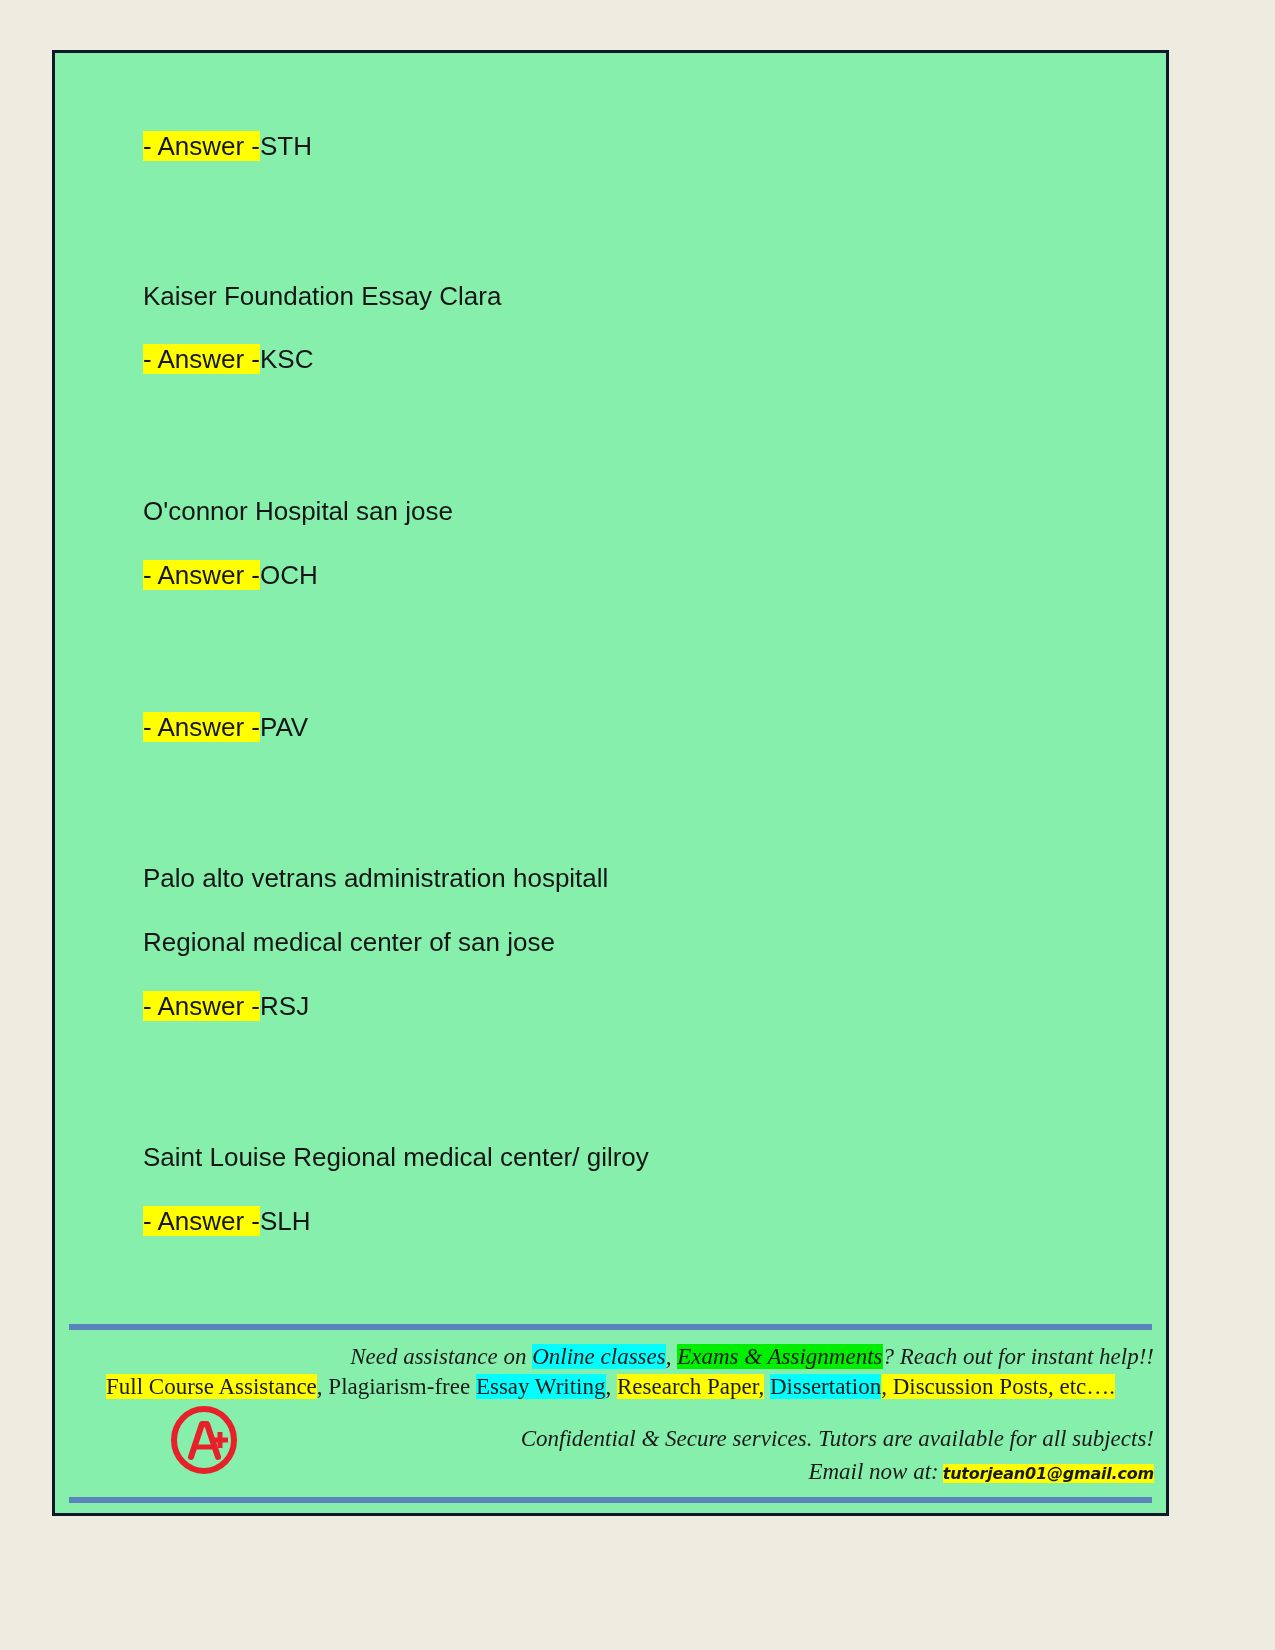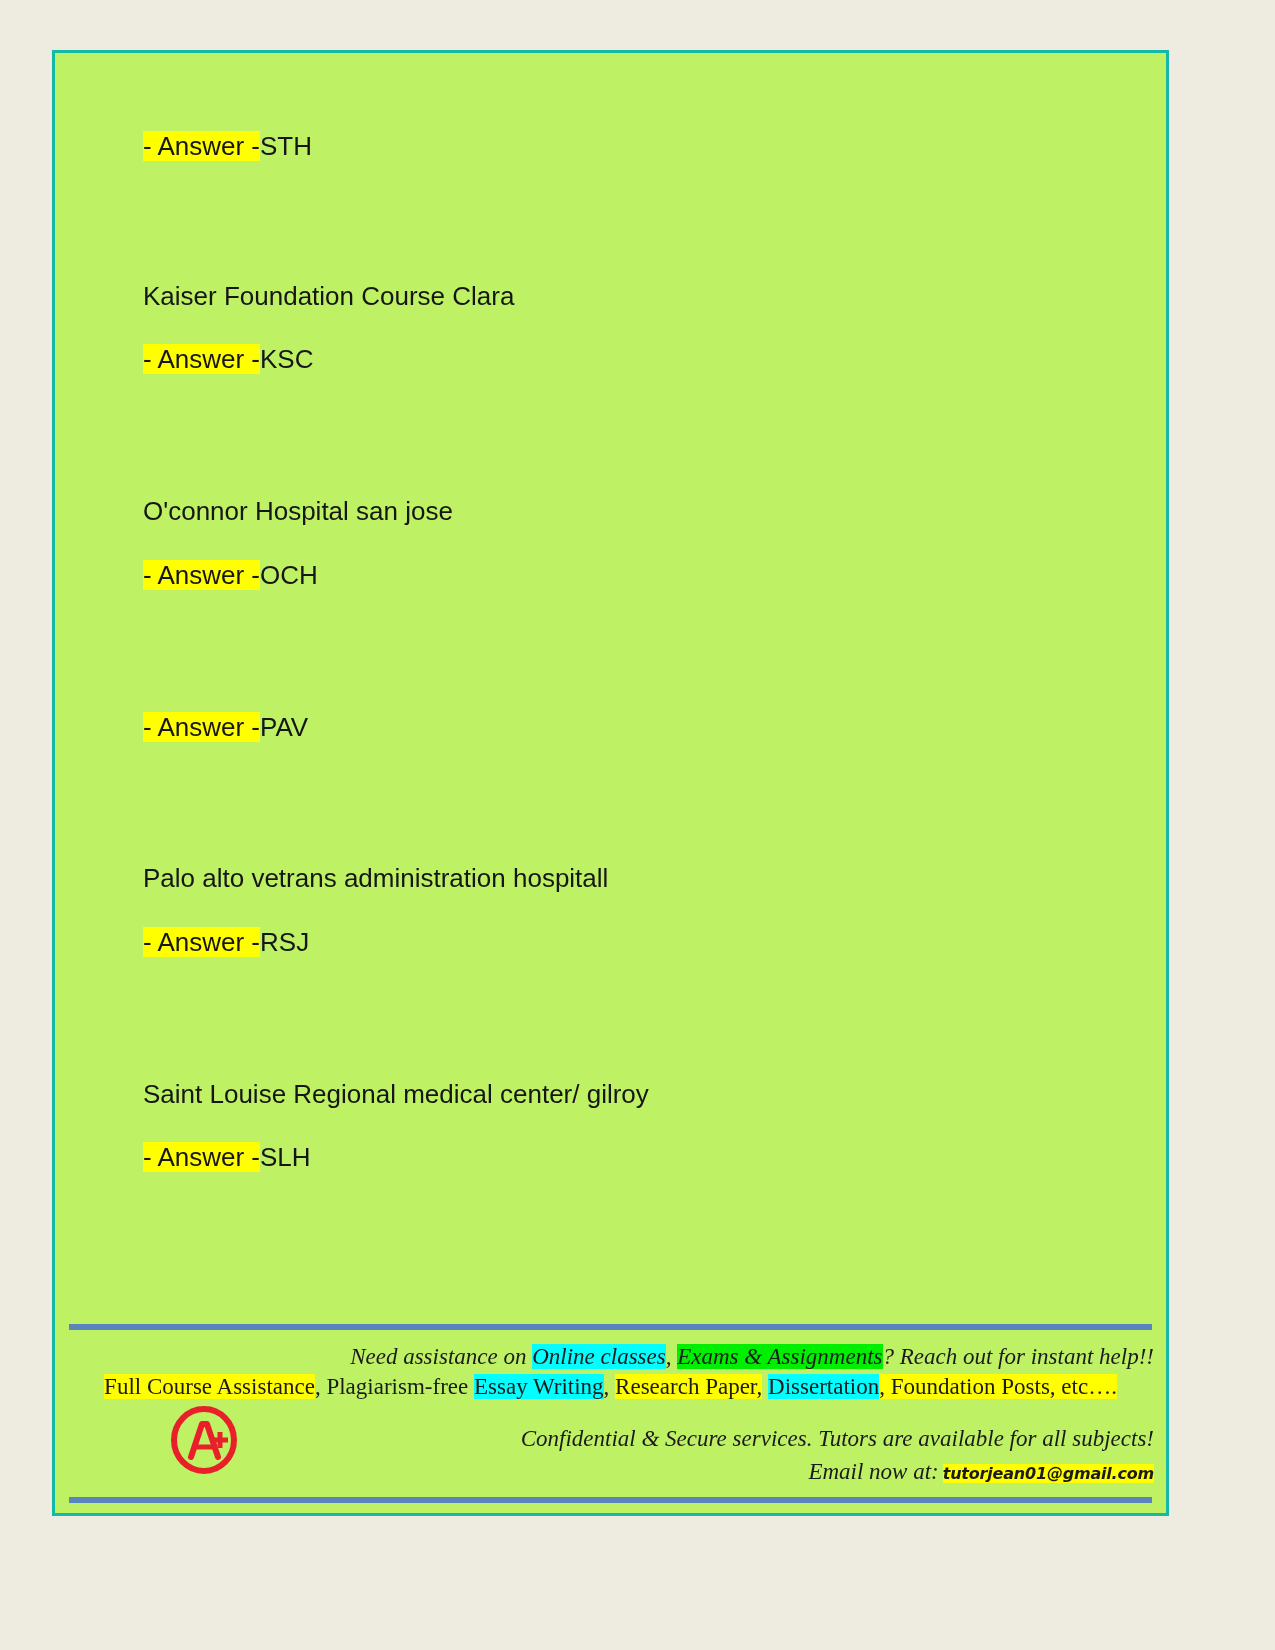--- a/index.html
+++ b/index.html
@@ -20,8 +20,8 @@
     top: 50px;
     width: 1117px;
     height: 1466px;
-    border: 3px solid #14b8a6;
-    background: #bef264;
+    border: 3px solid #0f172a;
+    background: #86efac;
     box-sizing: border-box;
   }
 

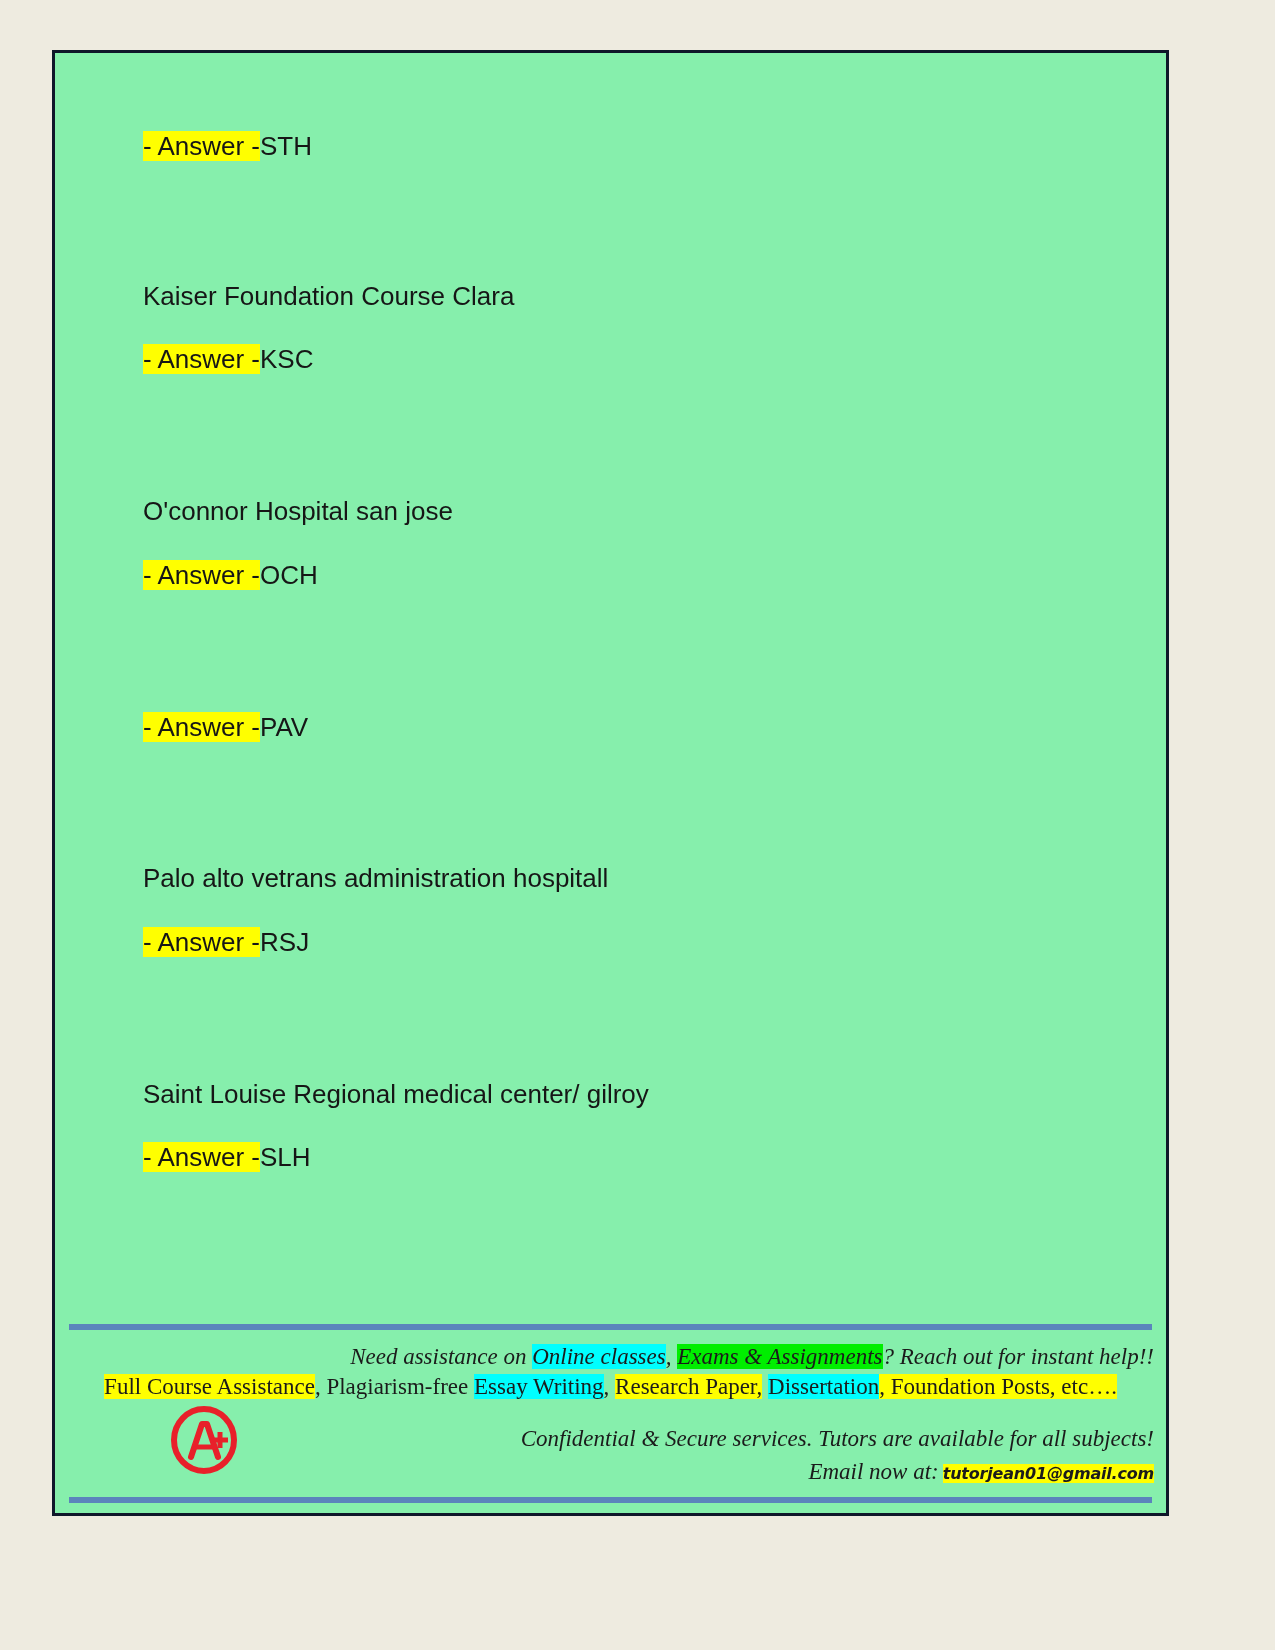--- a/index.html
+++ b/index.html
@@ -136,7 +136,7 @@
       <span class="hl-yellow">- Answer -</span><span>STH</span>
     </div>
 
-    <div class="qa-line q-line">Kaiser Foundation Course Clara</div>
+    <div class="qa-line q-line">Kaiser Foundation Essay Clara</div>
     <div class="qa-line a-line">
       <span class="hl-yellow">- Answer -</span><span>KSC</span>
     </div>

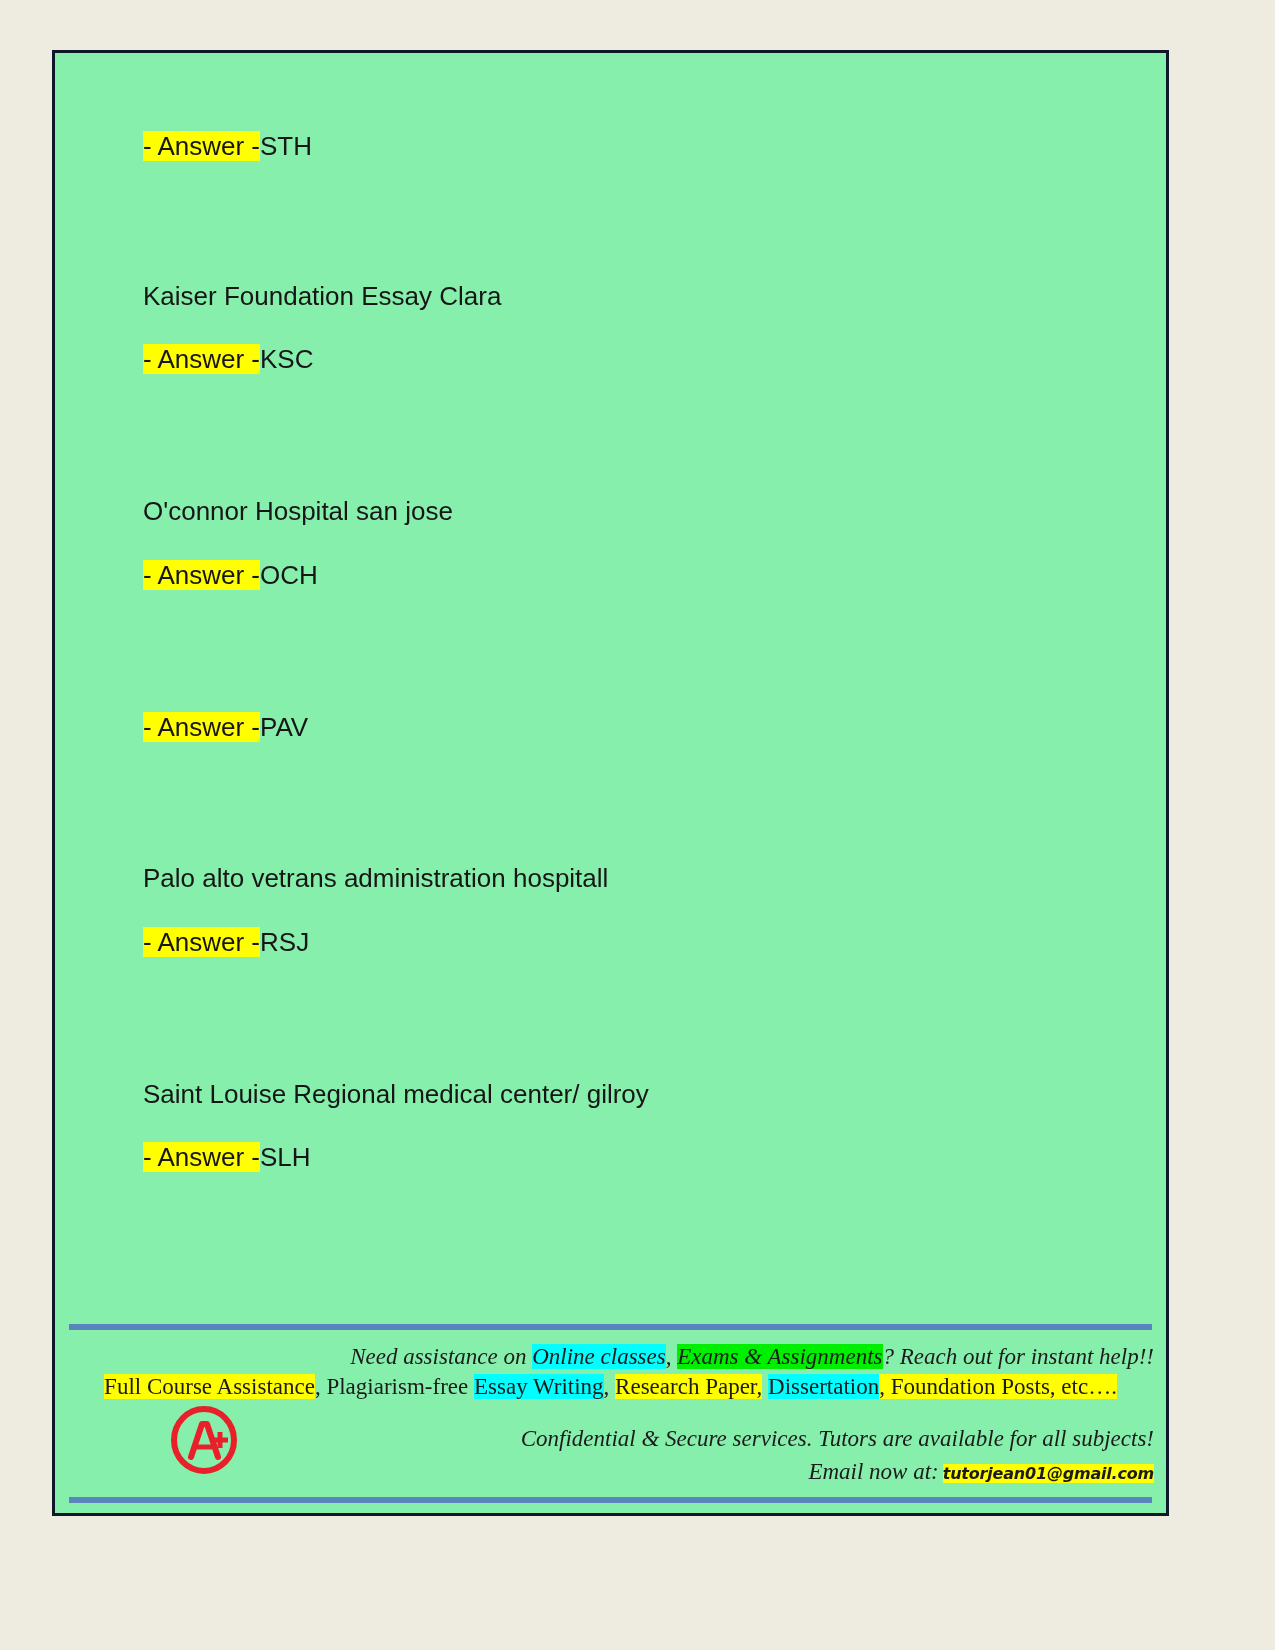--- a/index.html
+++ b/index.html
@@ -151,6 +151,7 @@
     </div>
     <div class="qa-line q-line">Palo alto vetrans administration hospitall</div>
 
+    <div class="qa-line q-line">Regional medical center of san jose</div>
     <div class="qa-line a-line">
       <span class="hl-yellow">- Answer -</span><span>RSJ</span>
     </div>

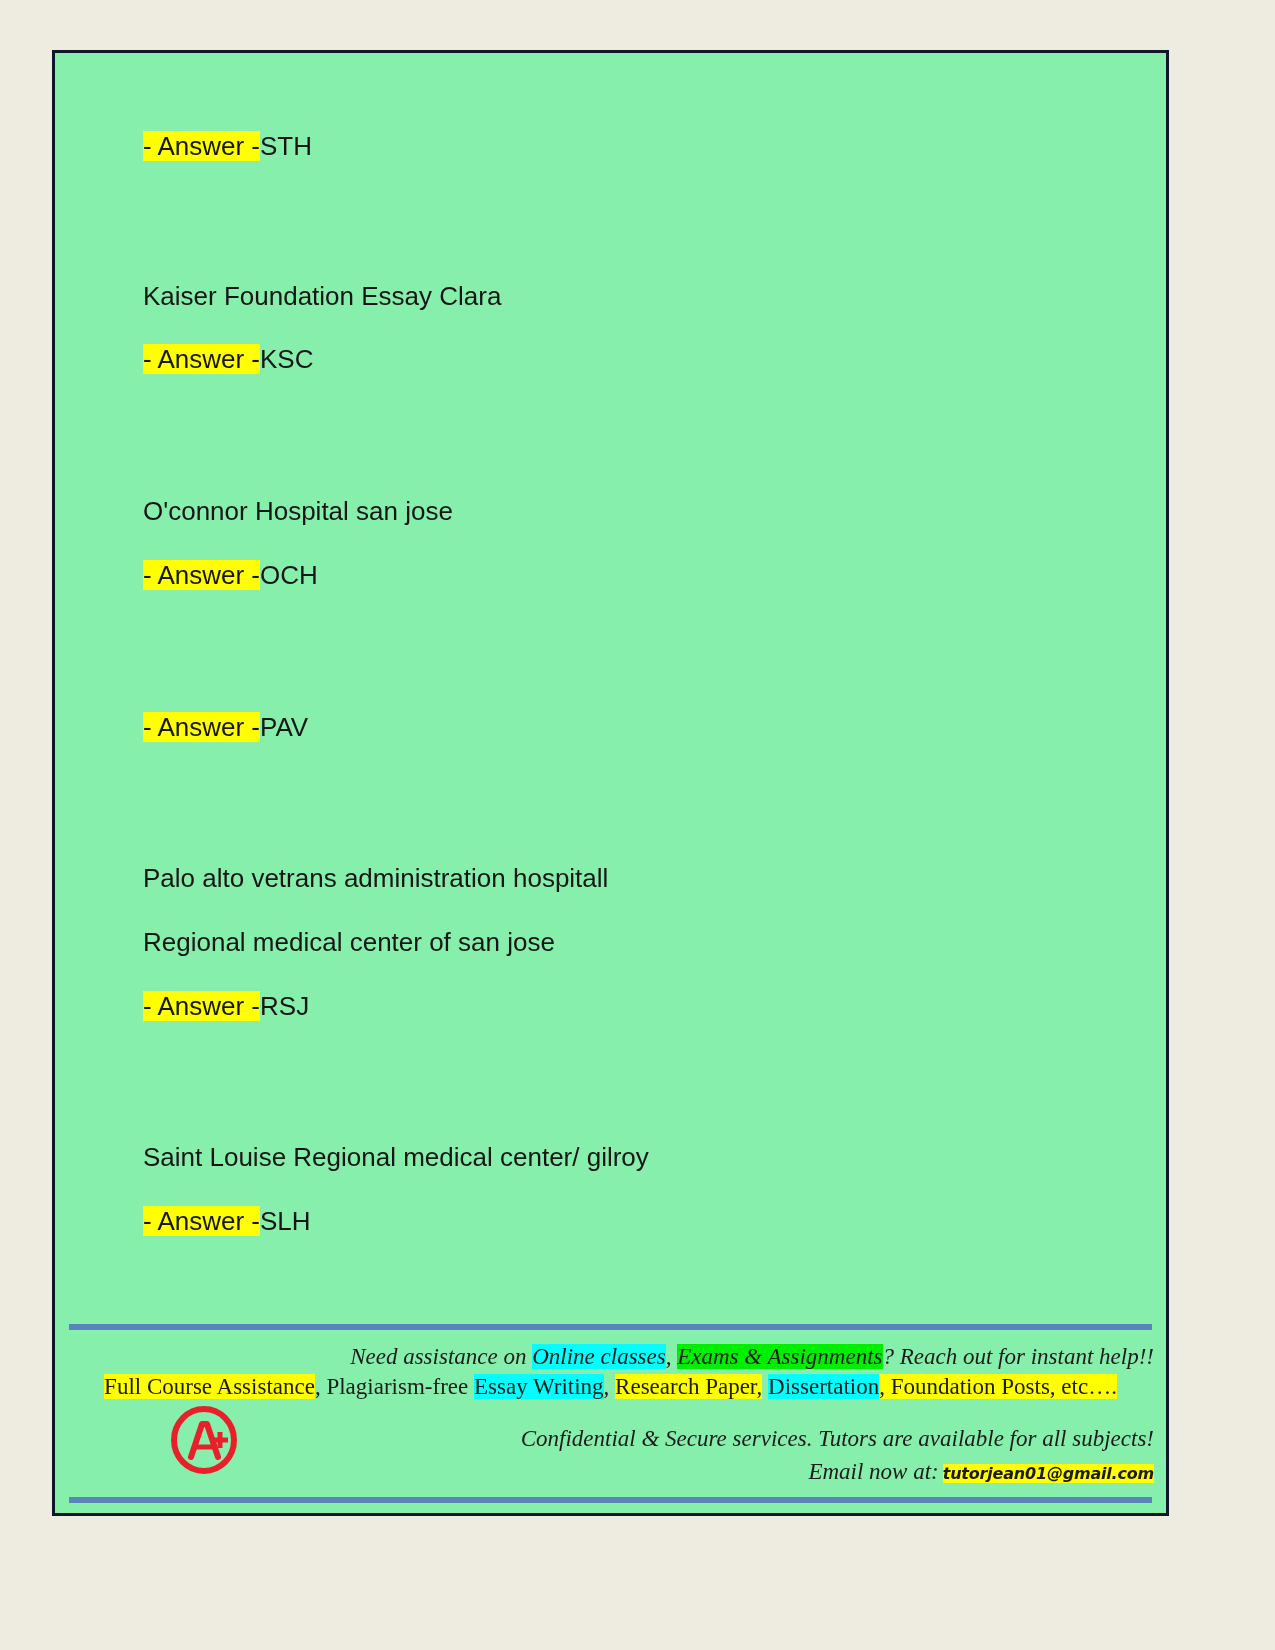--- a/index.html
+++ b/index.html
@@ -171,7 +171,7 @@
 
       <div class="f-line"><span>Need assistance on </span><span class="hl-cyan">Online classes</span><span>, </span><span class="hl-green">Exams &amp; Assignments</span><span>? Reach out for instant help!!</span></div>
 
-      <div class="f-line2 tight"><span class="hl-yellow">Full Course Assistance</span><span>, Plagiarism-free </span><span class="hl-cyan">Essay Writing</span><span>, </span><span class="hl-yellow">Research Paper,</span><span> </span><span class="hl-cyan">Dissertation</span><span class="hl-yellow">, Foundation Posts, etc….</span></div>
+      <div class="f-line2 tight"><span class="hl-yellow">Full Course Assistance</span><span>, Plagiarism-free </span><span class="hl-cyan">Essay Writing</span><span>, </span><span class="hl-yellow">Research Paper,</span><span> </span><span class="hl-cyan">Dissertation</span><span class="hl-yellow">, Discussion Posts, etc….</span></div>
 
       <div class="logo">
         <svg viewBox="0 0 74 74" width="74" height="74" aria-hidden="true">

